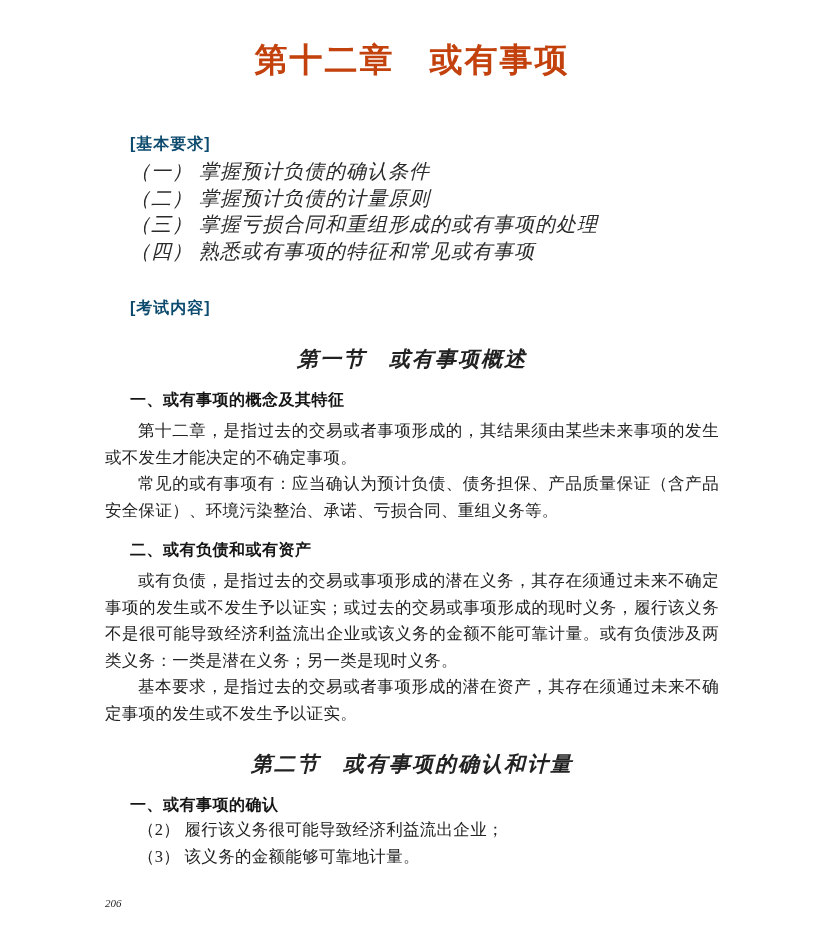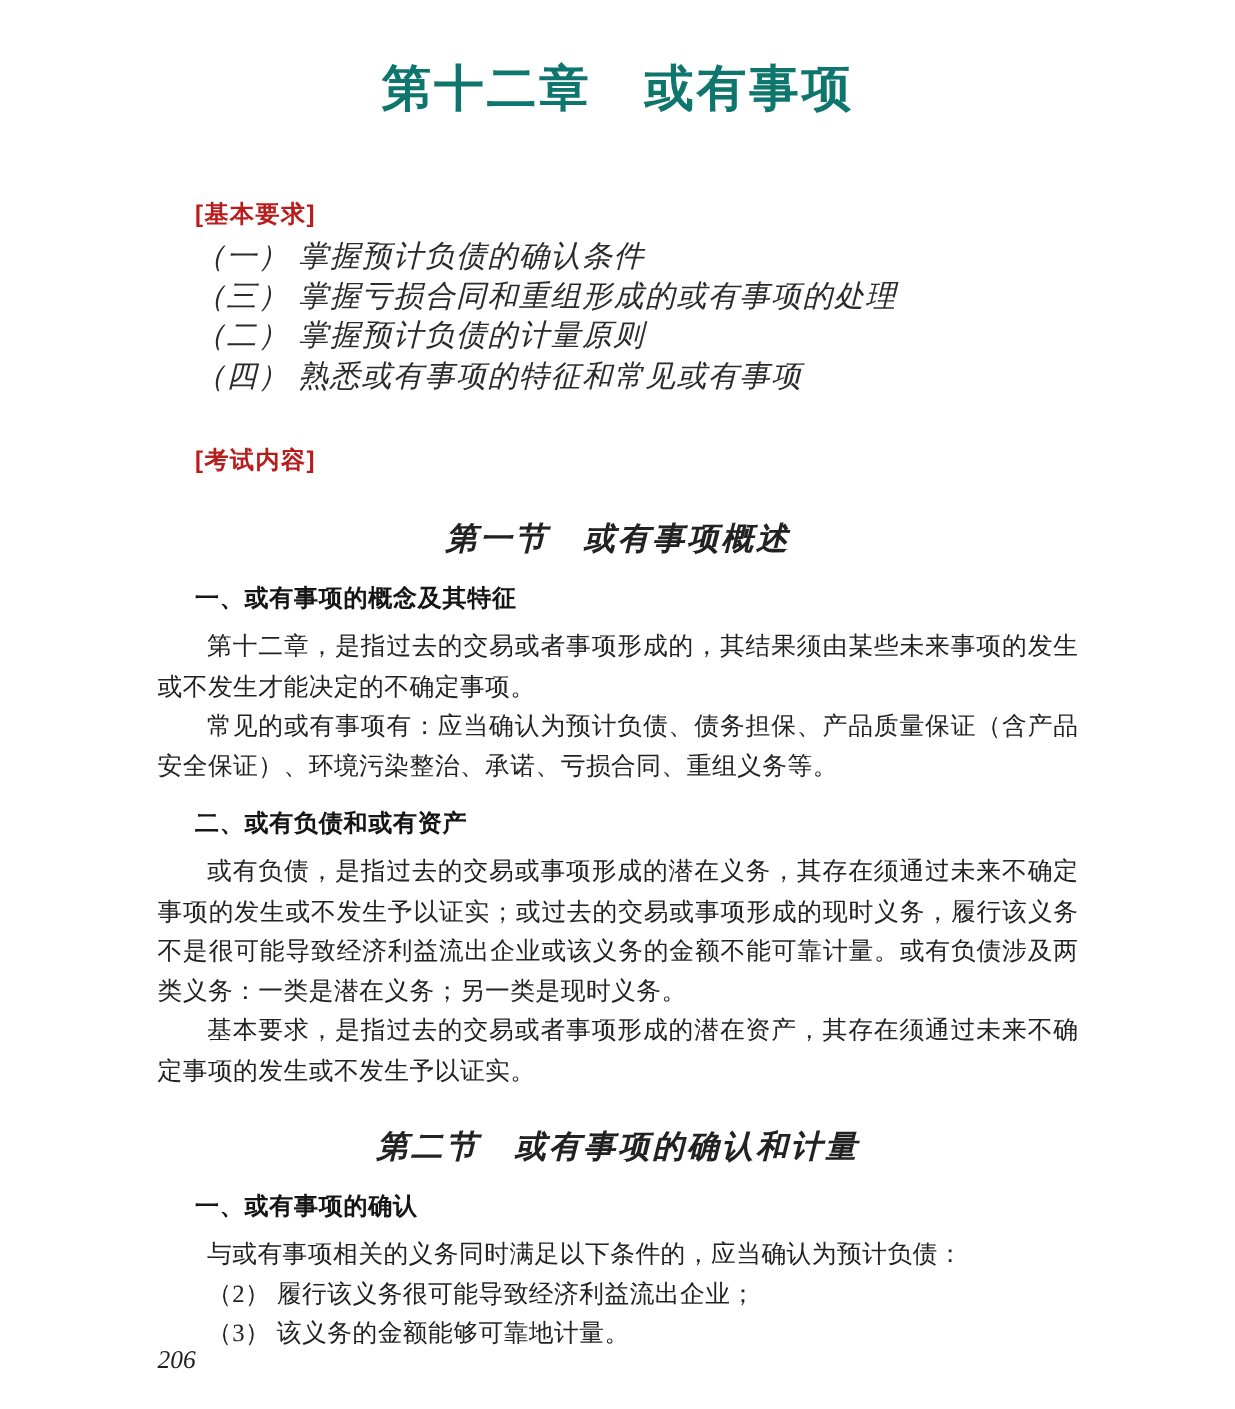--- a/index.html
+++ b/index.html
@@ -30,7 +30,7 @@
     font-weight: bold;
     font-size: 33px;
     line-height: 40px;
-    color: #0f766e;
+    color: #c2410c;
     letter-spacing: 2px;
   }
   .req-block {

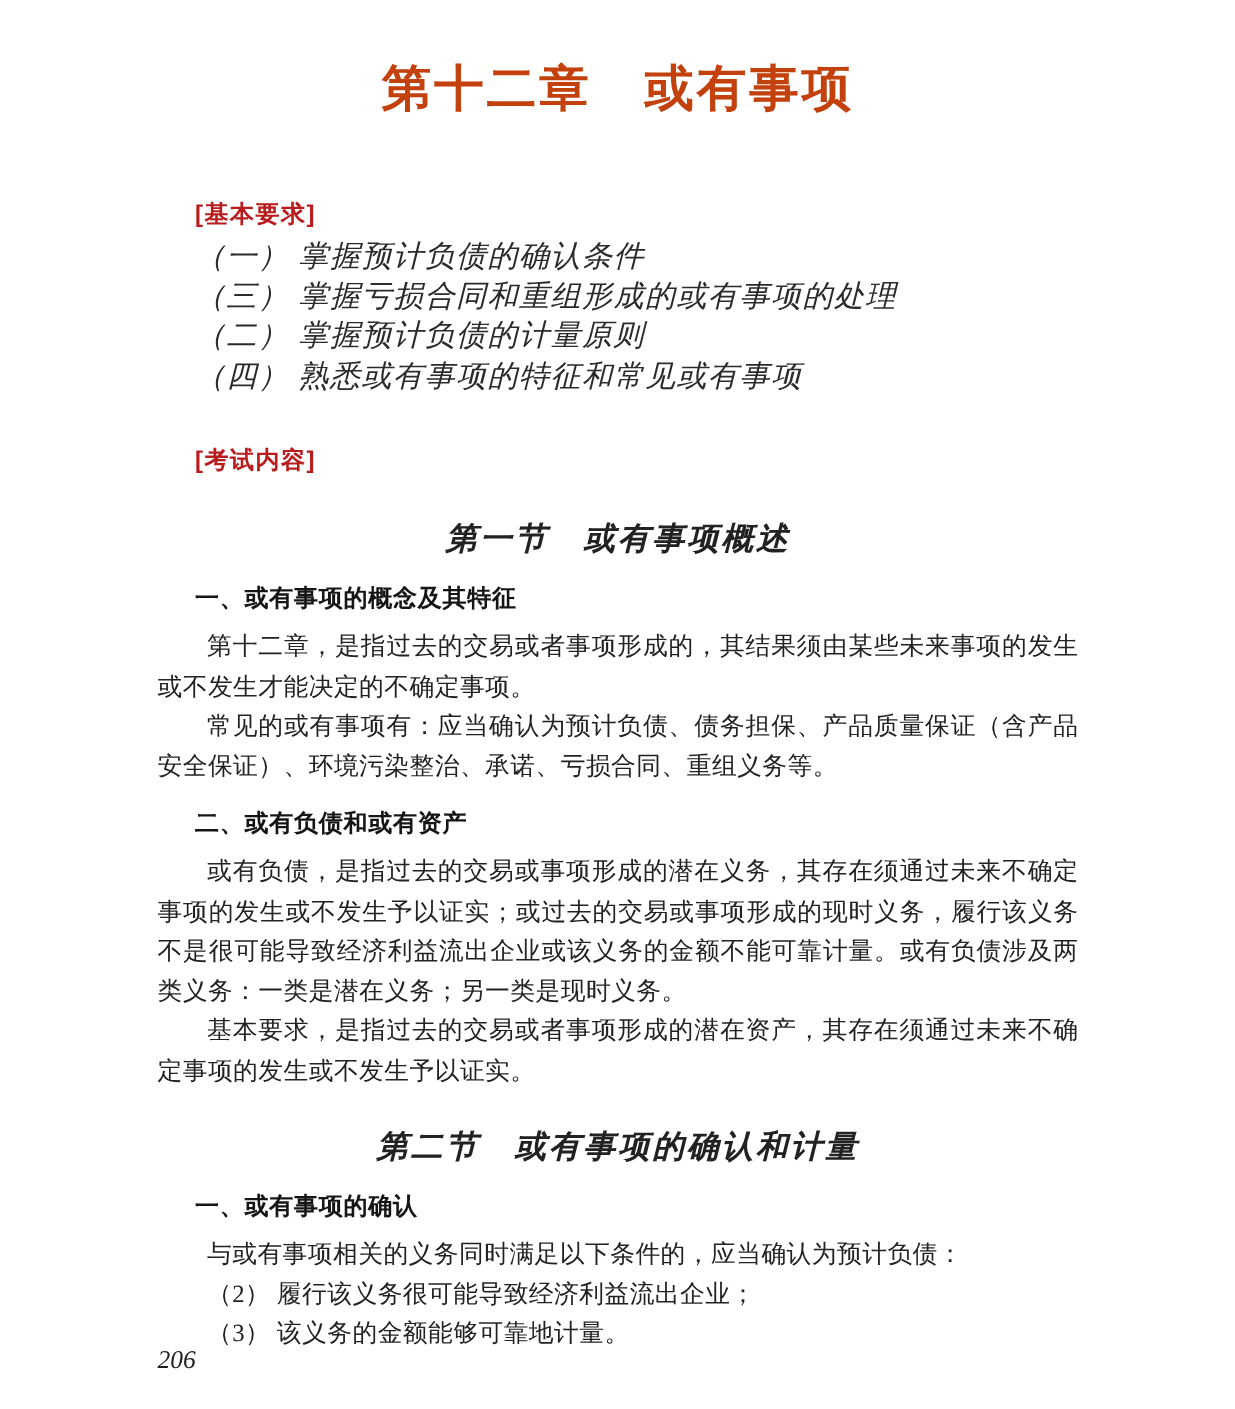--- a/index.html
+++ b/index.html
@@ -42,7 +42,7 @@
     font-weight: bold;
     font-size: 16px;
     line-height: 28px;
-    color: #b91c1c;
+    color: #0c4a6e;
     letter-spacing: 1px;
   }
   .kai-item {

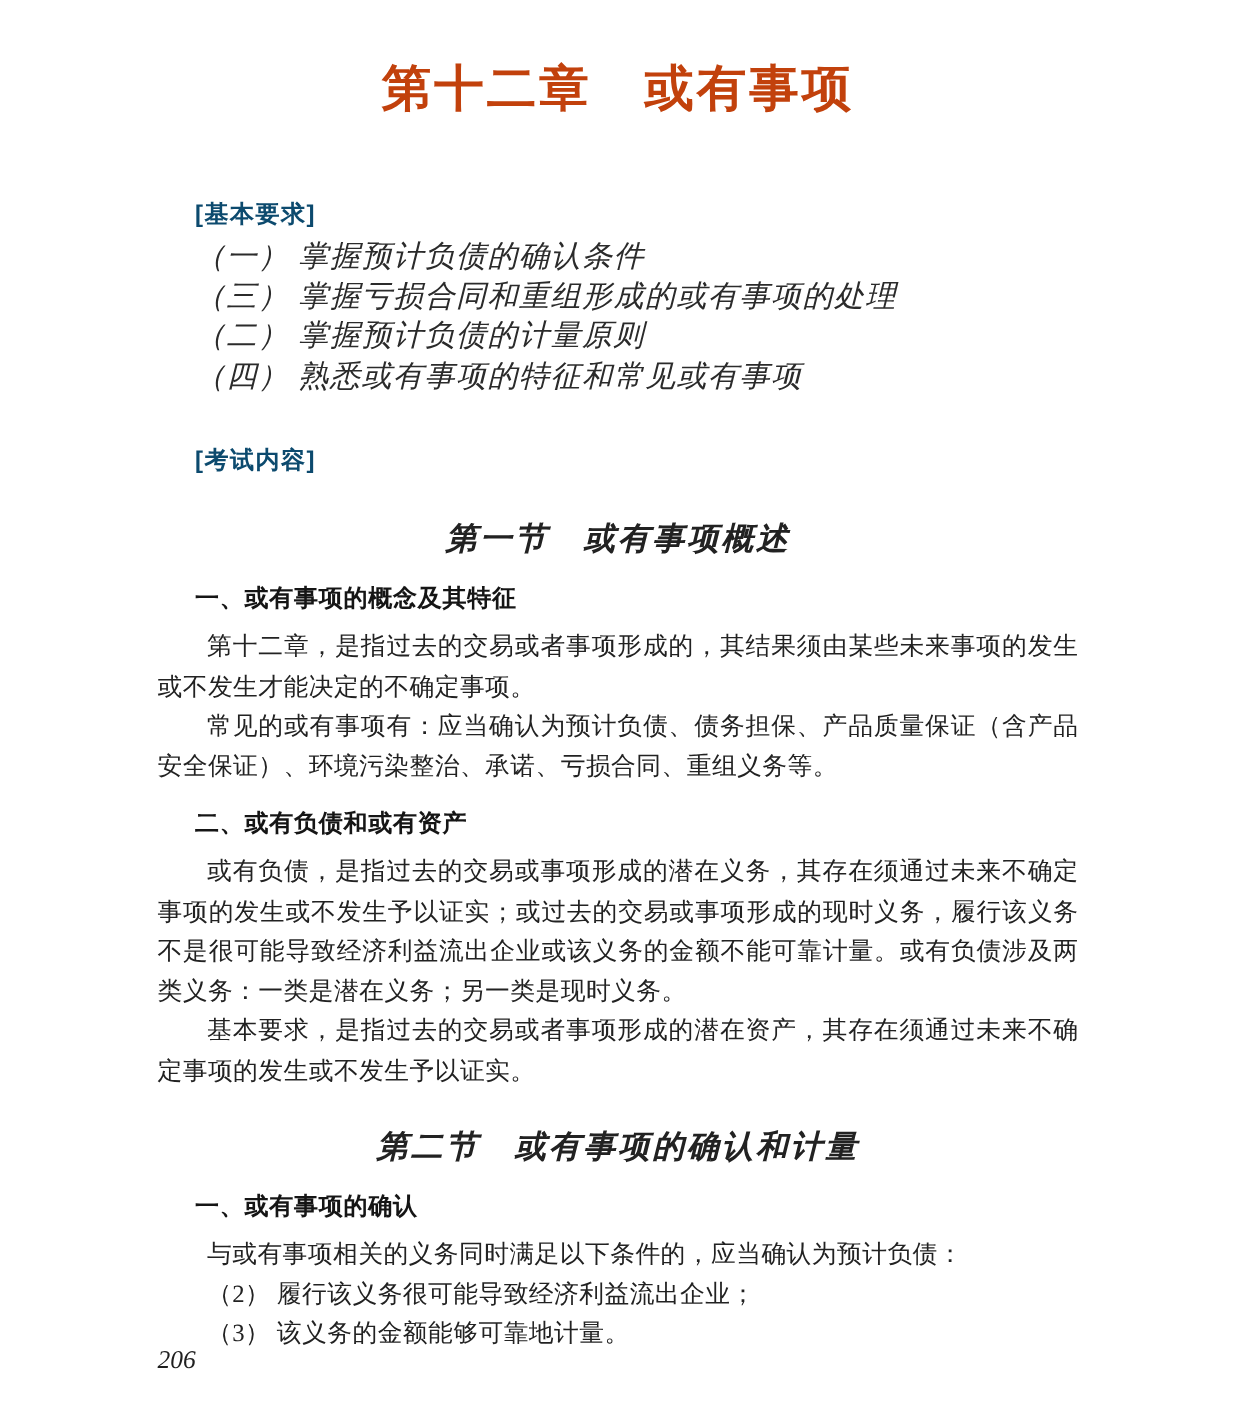--- a/index.html
+++ b/index.html
@@ -118,8 +118,8 @@
     <section class="req-block">
       <div class="bracket-label">[基本要求]</div>
       <div class="kai-item">（一） 掌握预计负债的确认条件</div>
+      <div class="kai-item">（二） 掌握预计负债的计量原则</div>
       <div class="kai-item">（三） 掌握亏损合同和重组形成的或有事项的处理</div>
-      <div class="kai-item">（二） 掌握预计负债的计量原则</div>
       <div class="kai-item">（四） 熟悉或有事项的特征和常见或有事项</div>
     </section>
 

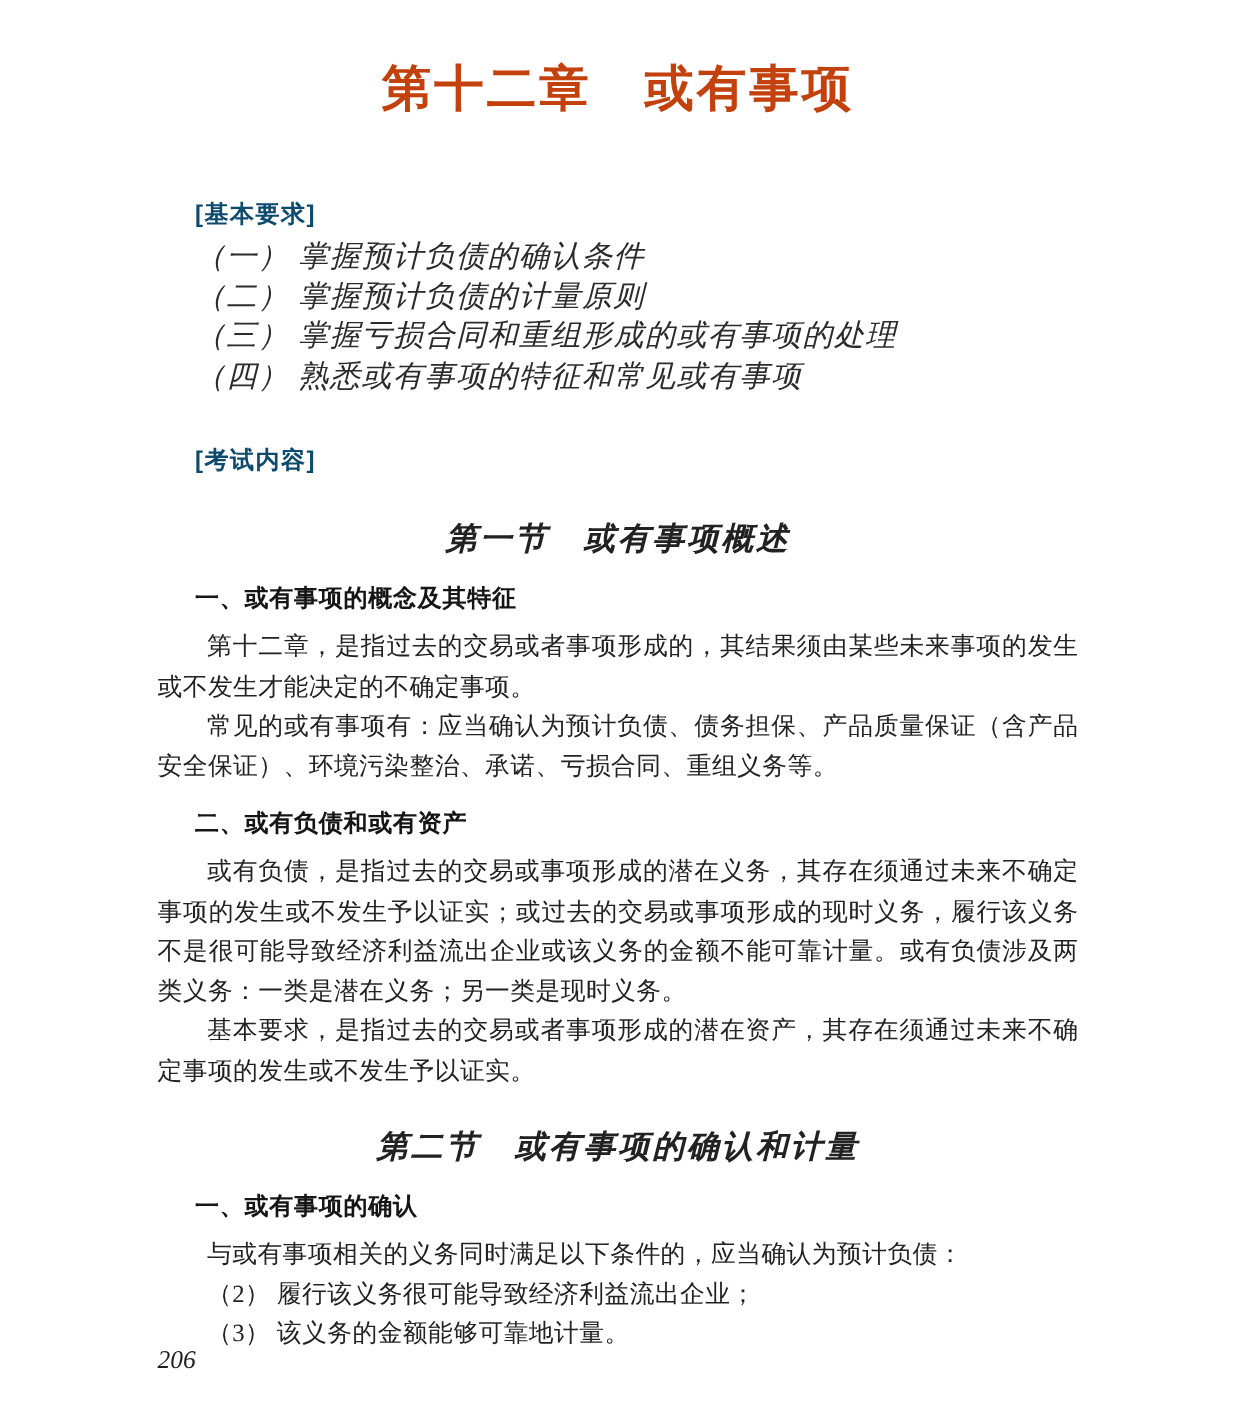--- a/index.html
+++ b/index.html
@@ -143,7 +143,6 @@
 
     <h3 class="sub-heading">一、或有事项的确认</h3>
 
-    <p class="body-para">与或有事项相关的义务同时满足以下条件的，应当确认为预计负债：</p>
 
     <p class="body-para cond">（2） 履行该义务很可能导致经济利益流出企业；</p>
     <p class="body-para cond">（3） 该义务的金额能够可靠地计量。</p>

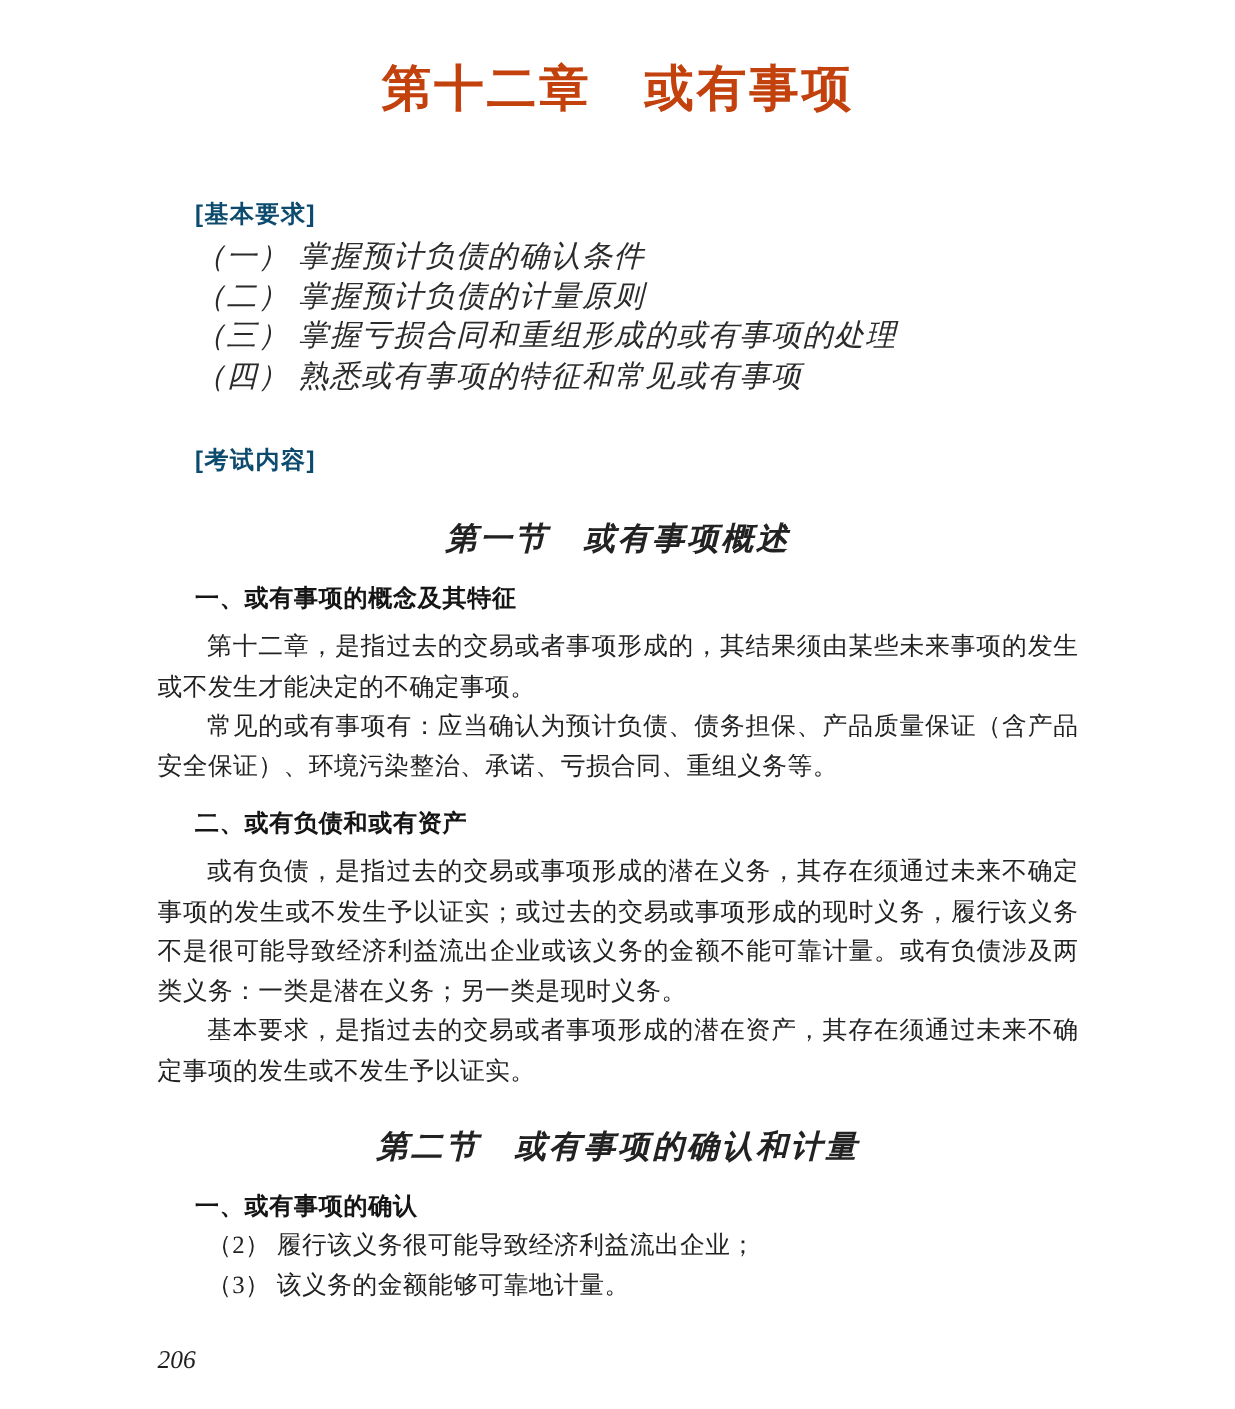--- a/index.html
+++ b/index.html
@@ -103,7 +103,7 @@
     top: 897px;
     font-family: "Liberation Serif", serif;
     font-style: italic;
-    font-size: 17px;
+    font-size: 11px;
     color: #1f1f1f;
   }
 </style>

